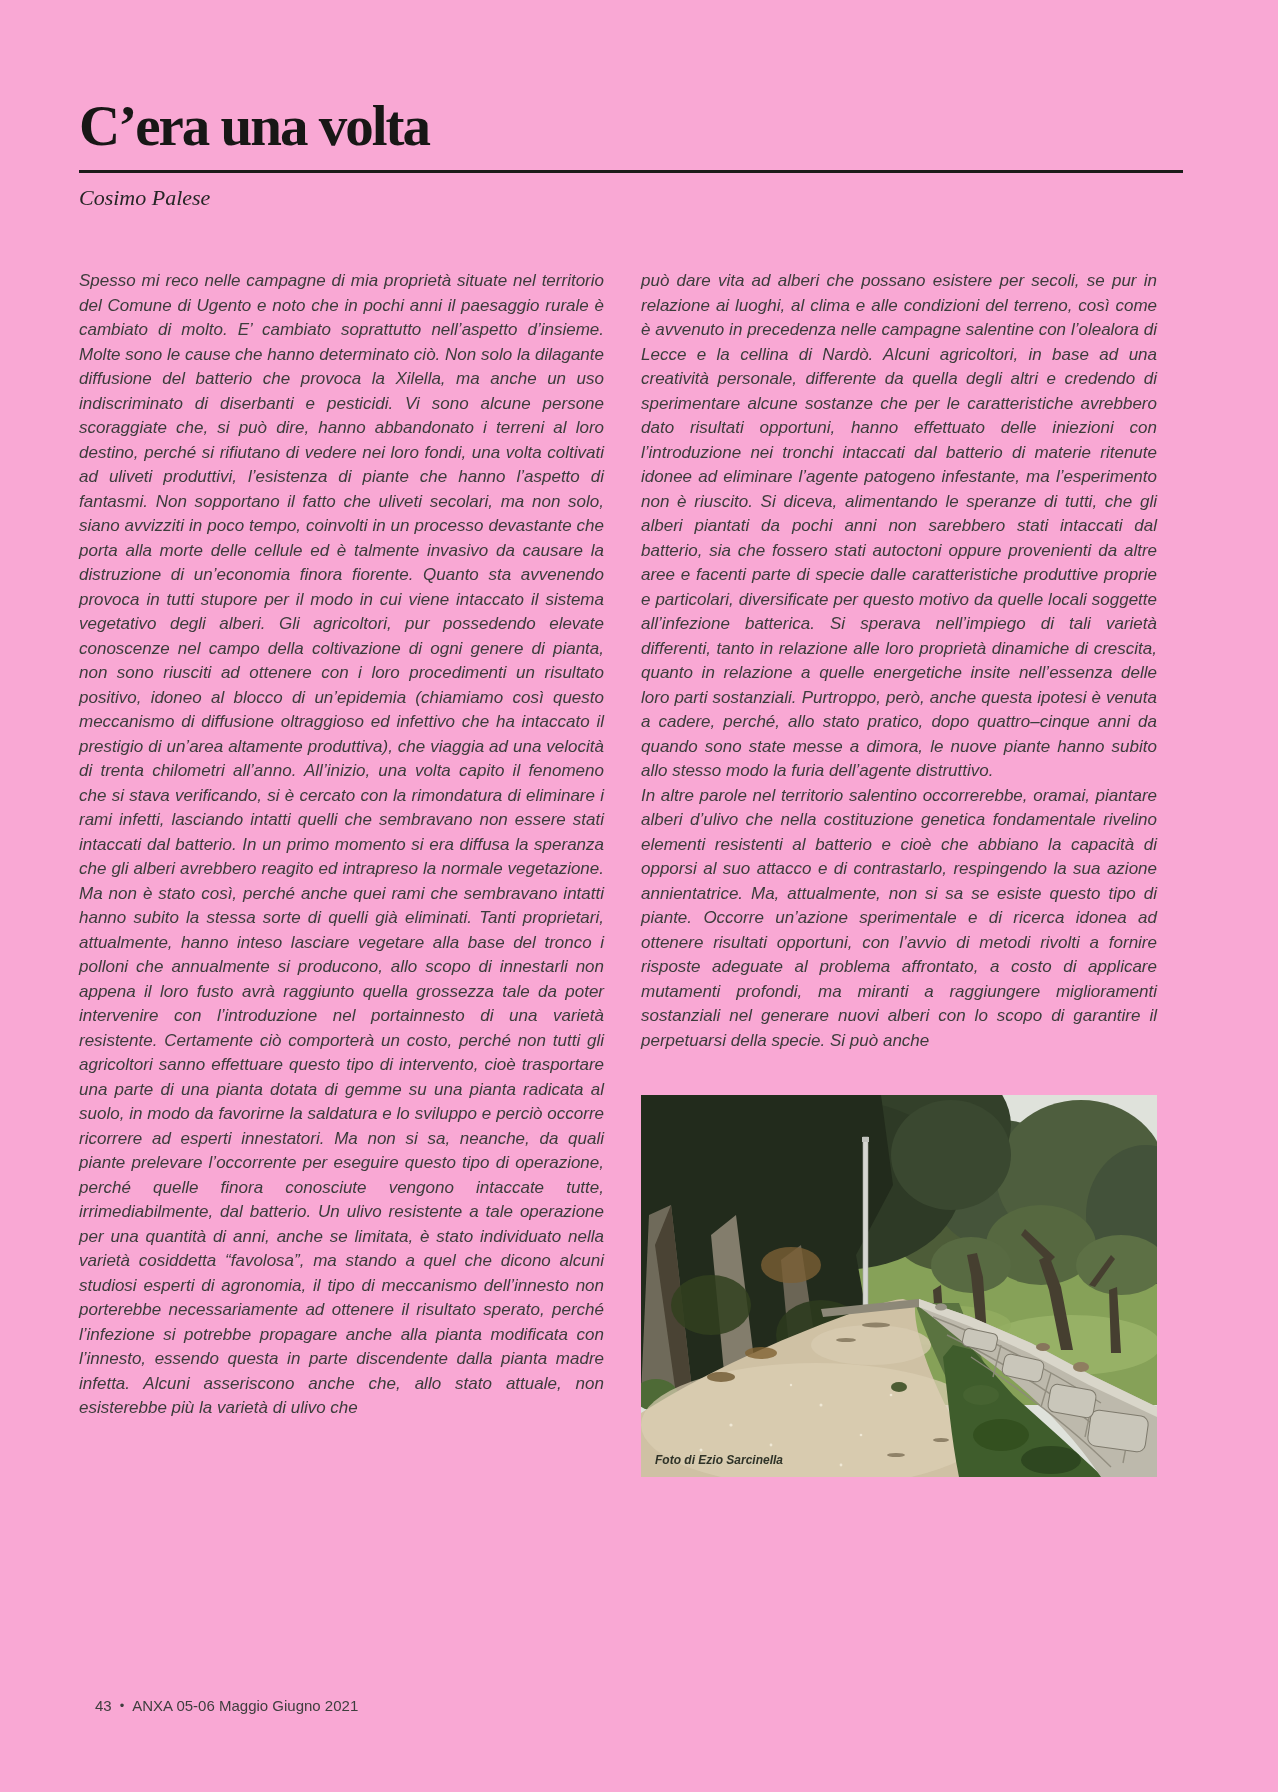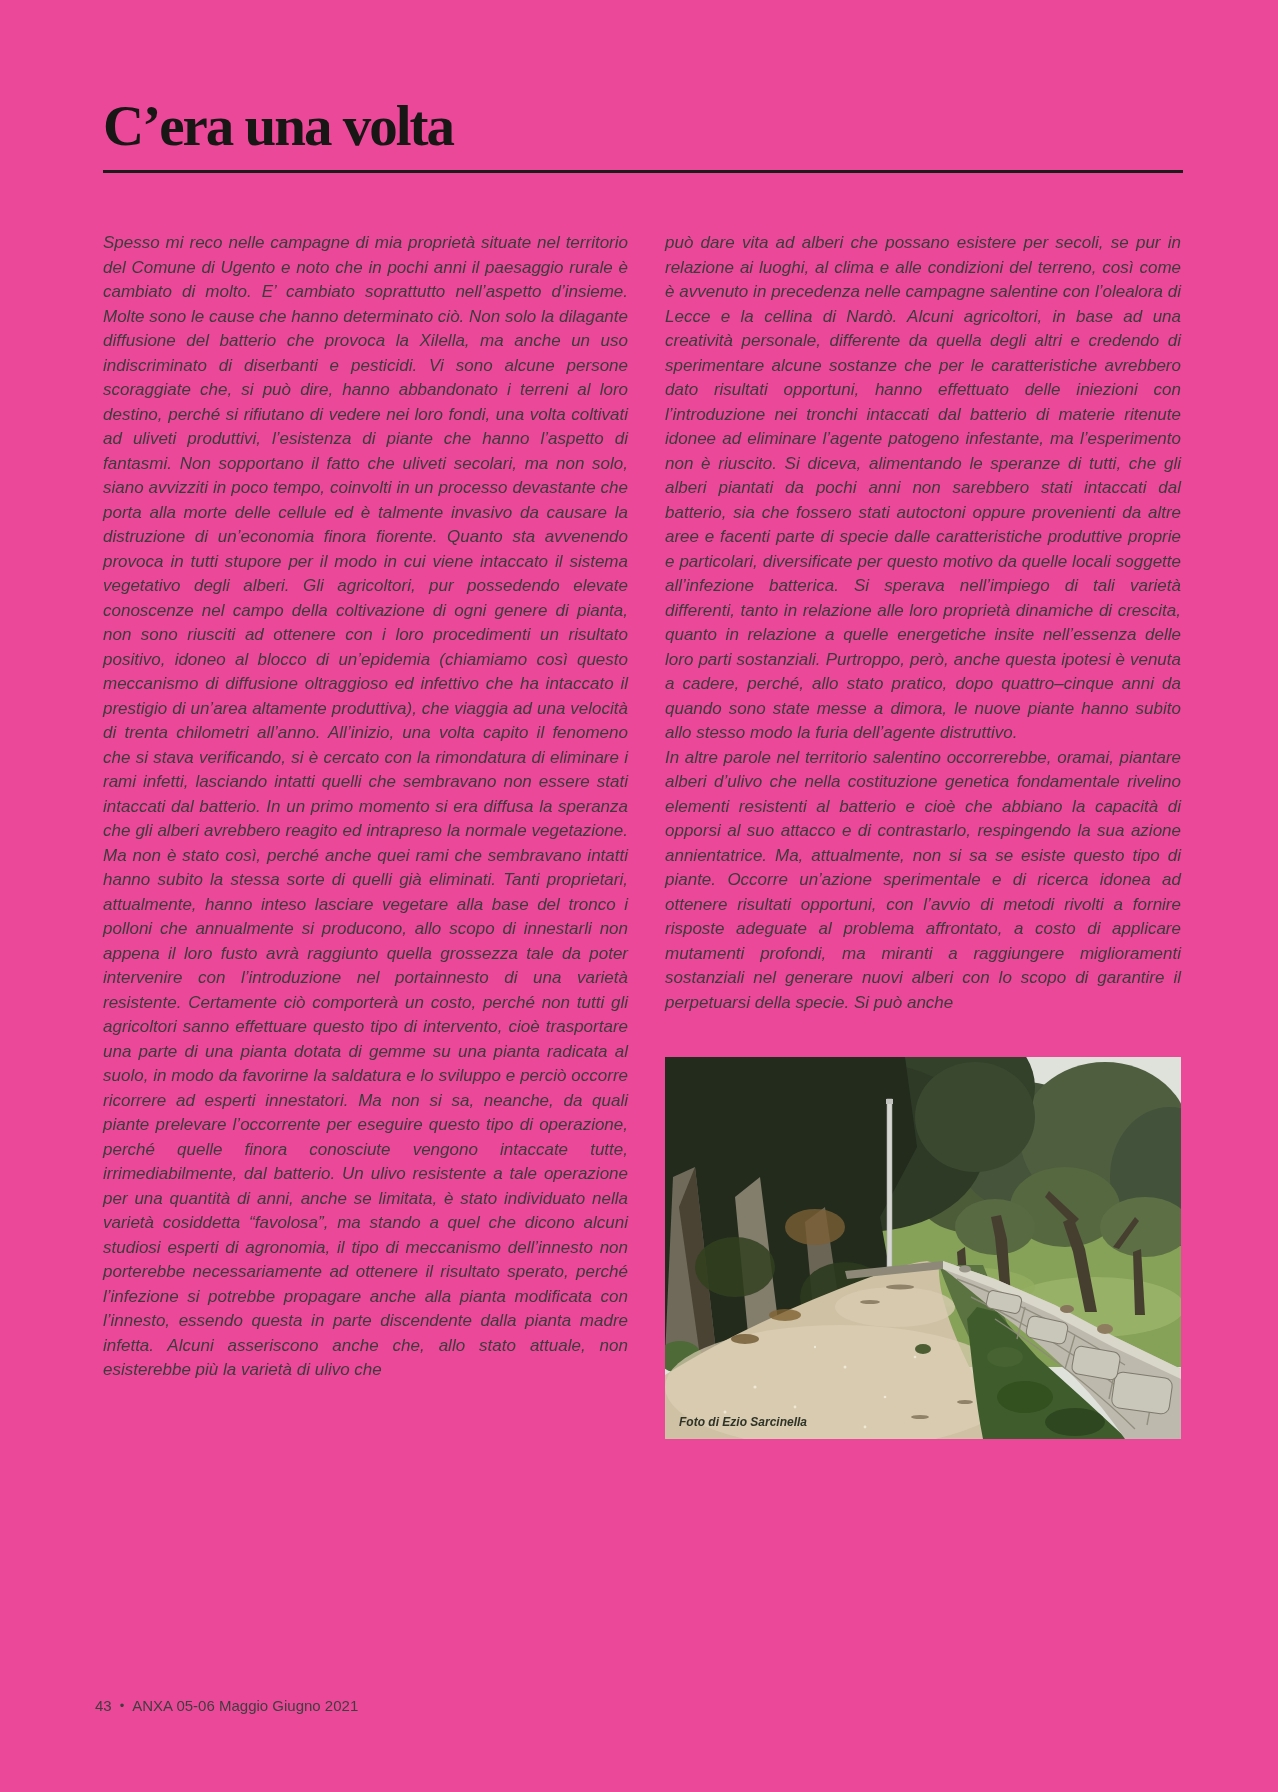--- a/index.html
+++ b/index.html
@@ -6,9 +6,9 @@
   .page{
     position:relative;
     width:1278px;height:1792px;
-    background:#ec4899;
+    background:#f9a8d4;
     box-sizing:border-box;
-    padding:97px 95px 0 103px;
+    padding:97px 95px 0 79px;
     font-family:"Liberation Sans",sans-serif;
     overflow:hidden;
   }

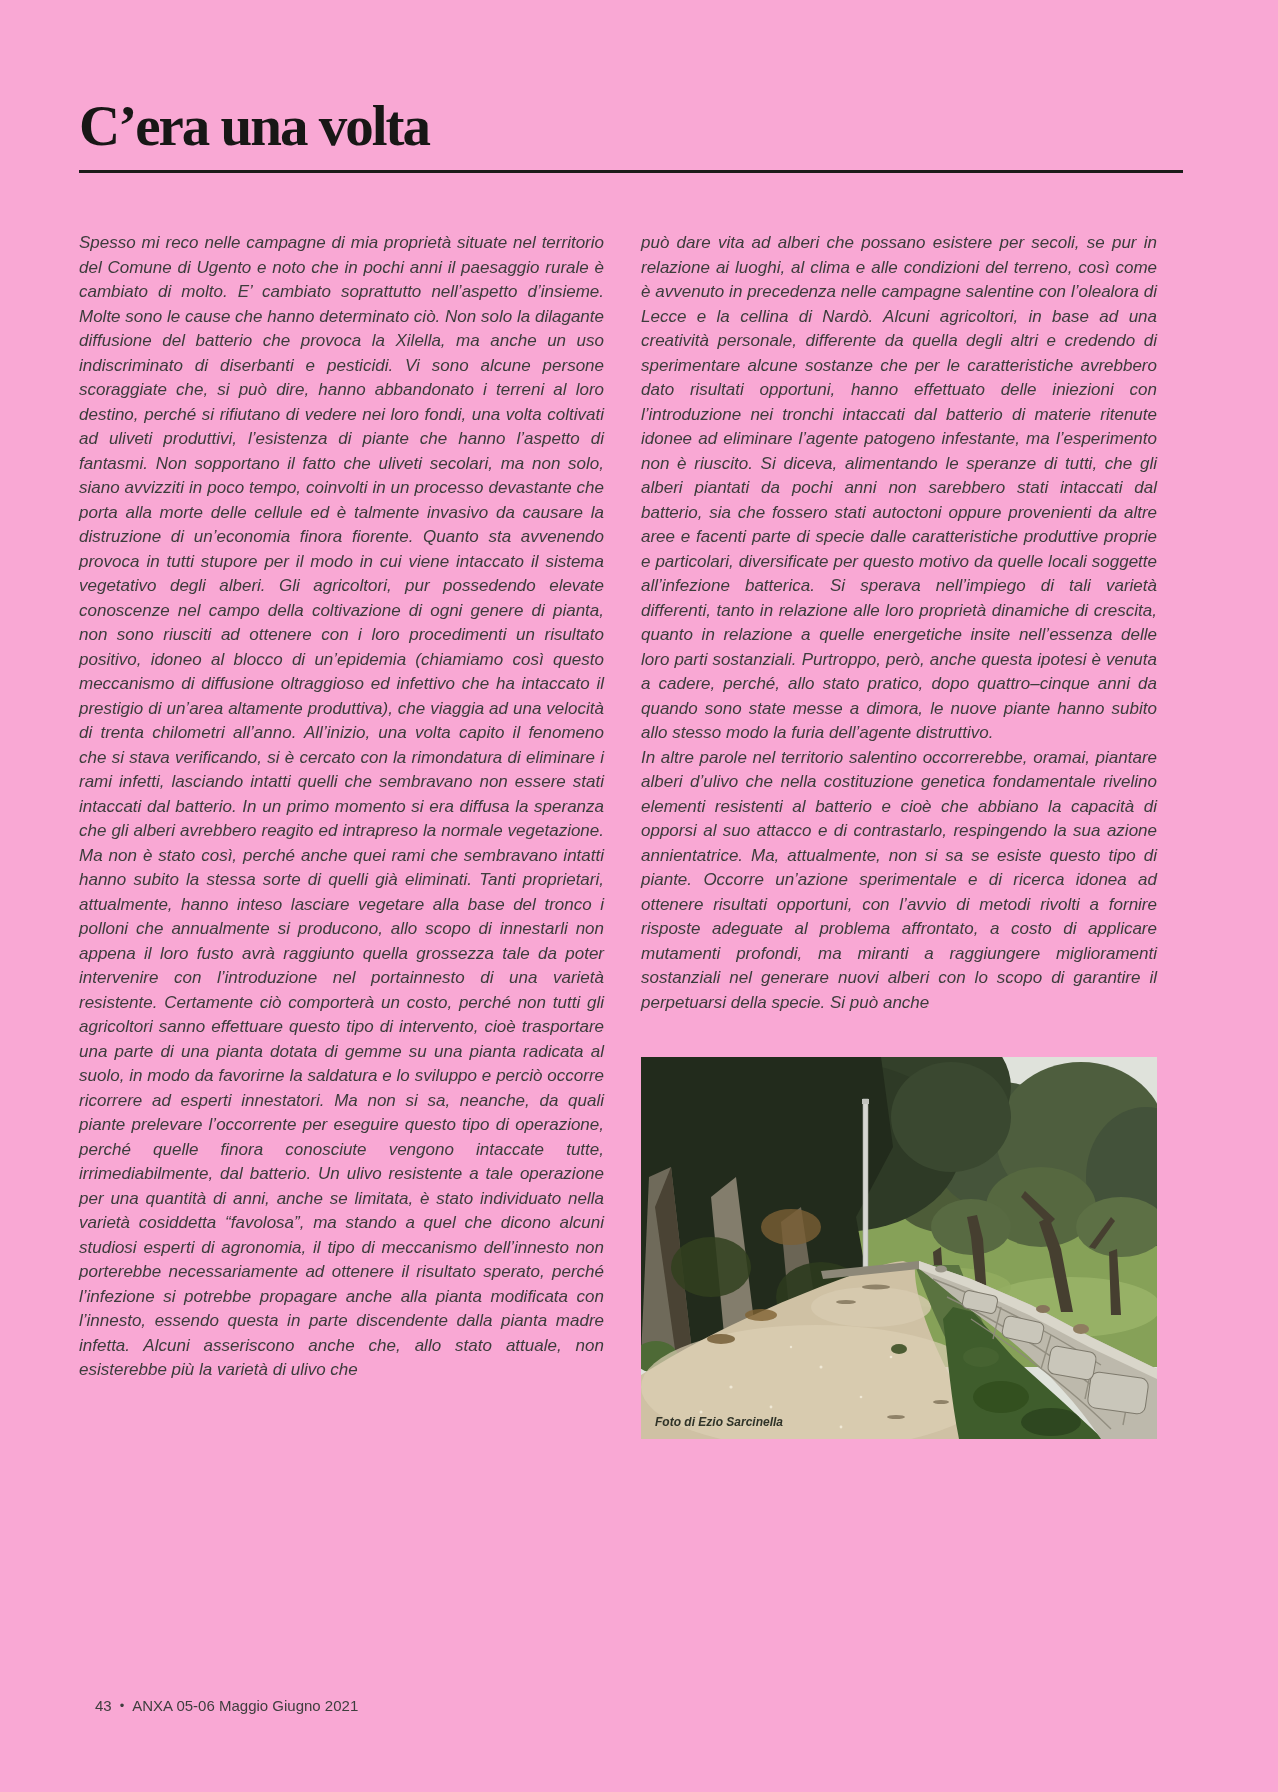--- a/index.html
+++ b/index.html
@@ -76,6 +76,7 @@
   <header>
     <h1 class="title">C’era una volta</h1>
     <div class="title-rule"></div>
+    <div class="author">Cosimo Palese</div>
   </header>
 
   <main class="columns">

